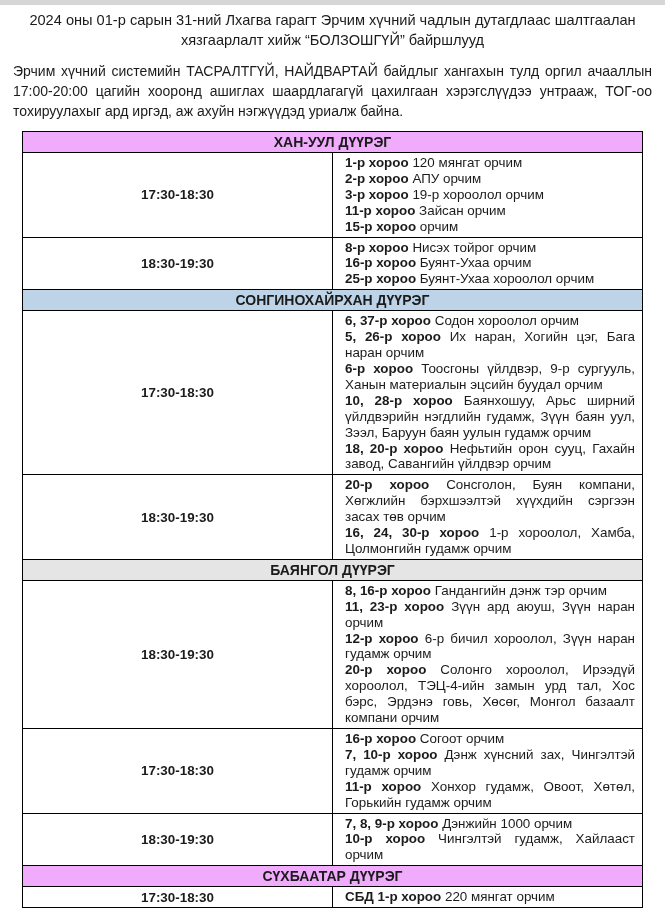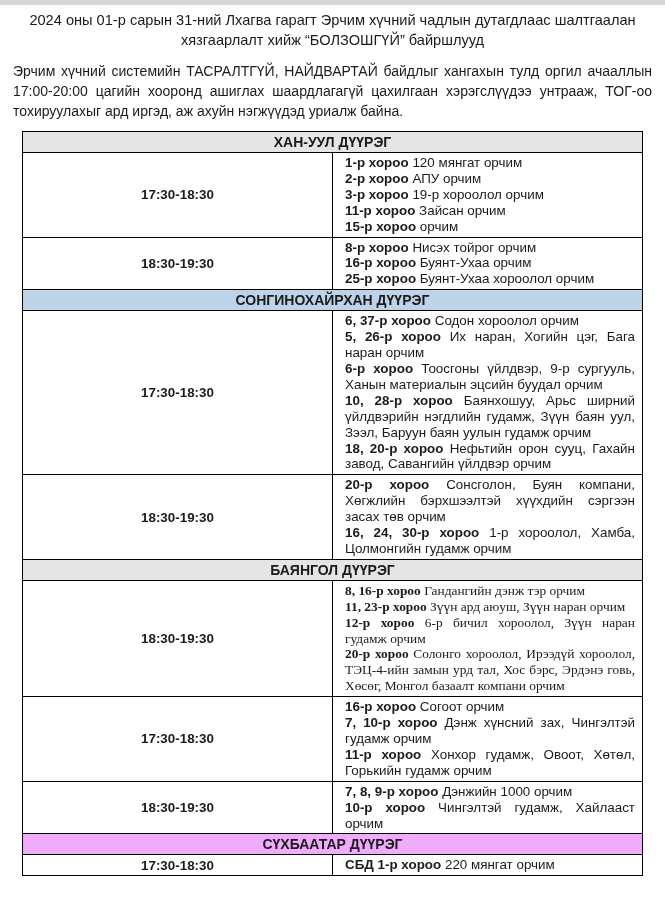--- a/index.html
+++ b/index.html
@@ -79,7 +79,7 @@
 <table class="schedule">
   <tbody id="schedule-body">
       <tr>
-        <td colspan="2" class="district-cell" style="background: #e5e5e5; border-color: rgb(0, 0, 0);">ХАН-УУЛ ДҮҮРЭГ</td>
+        <td colspan="2" class="district-cell" style="background: #f0abfc; border-color: rgb(0, 0, 0);">ХАН-УУЛ ДҮҮРЭГ</td>
       </tr>
       <tr>
         <td class="time-cell" style="border-color: rgb(0, 0, 0);">17:30-18:30</td>

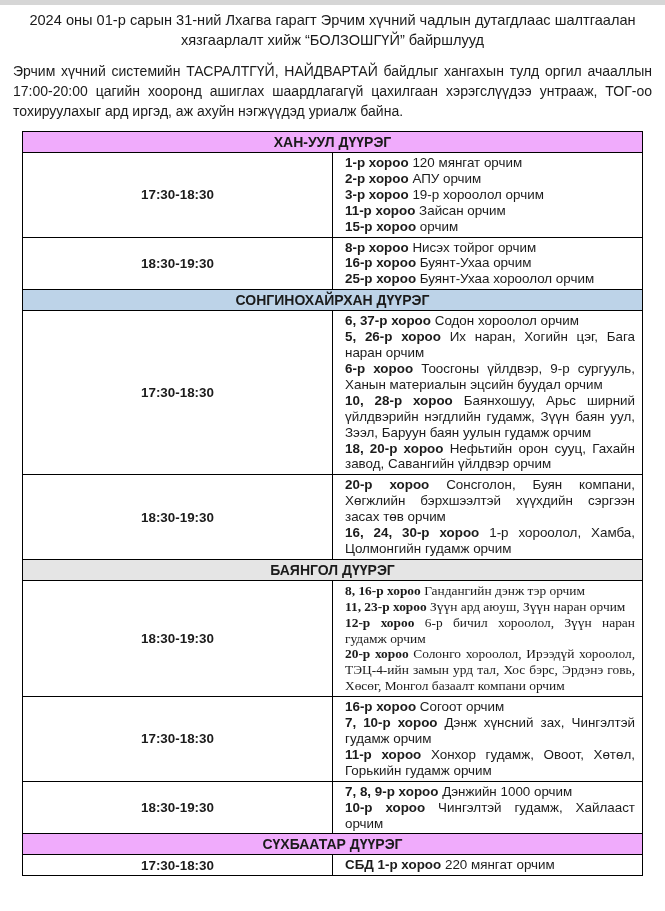--- a/index.html
+++ b/index.html
@@ -124,7 +124,7 @@
       </tr>
       <tr>
         <td class="time-cell" style="border-color: rgb(0, 0, 0);">18:30-19:30</td>
-        <td class="entries-cell" style="border-color: rgb(0, 0, 0); font-family: Liberation Serif, serif;">
+        <td class="entries-cell" style="border-color: rgb(0, 0, 0);">
           <div class="entry"><b>8, 16-р хороо</b> <span>Гандангийн дэнж тэр орчим</span></div>
           <div class="entry"><b>11, 23-р хороо</b> <span>Зүүн ард аюуш, Зүүн наран орчим</span></div>
           <div class="entry"><b>12-р хороо</b> <span>6-р бичил хороолол, Зүүн наран гудамж орчим</span></div>

